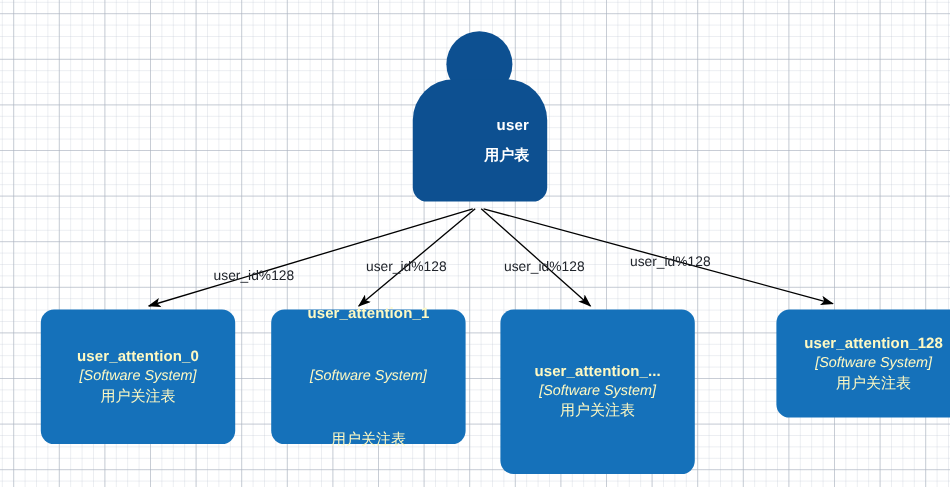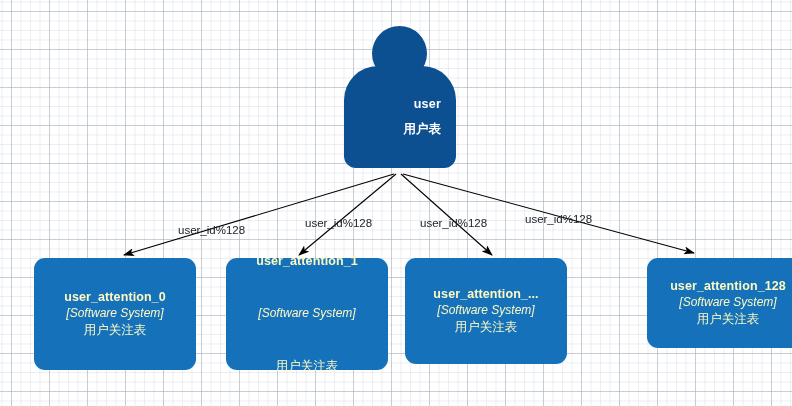--- a/index.html
+++ b/index.html
@@ -115,7 +115,7 @@
     <div class="desc">用户关注表</div>
   </div>
 
-  <div class="sysbox" style="left:405px;top:258px;width:162px;height:106px;background:#1571ba;text-align:right;">
+  <div class="sysbox" style="left:417px;top:258px;width:162px;height:137px;background:#1571ba;text-align:right;">
     <div class="name">user_attention_...</div>
     <div class="tech">[Software System]</div>
     <div class="desc">用户关注表</div>

